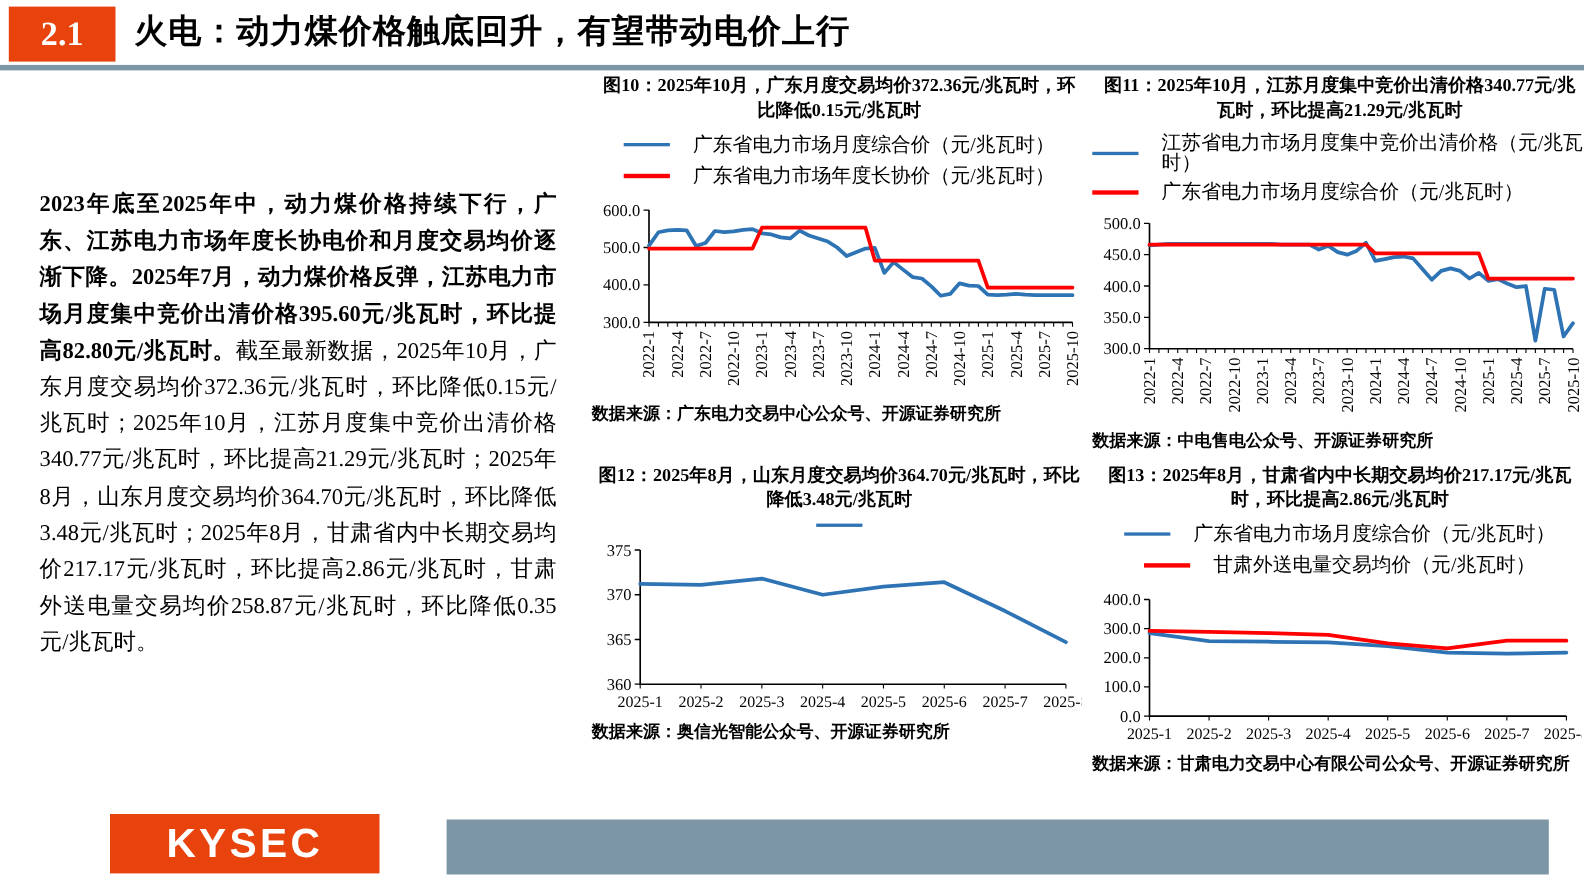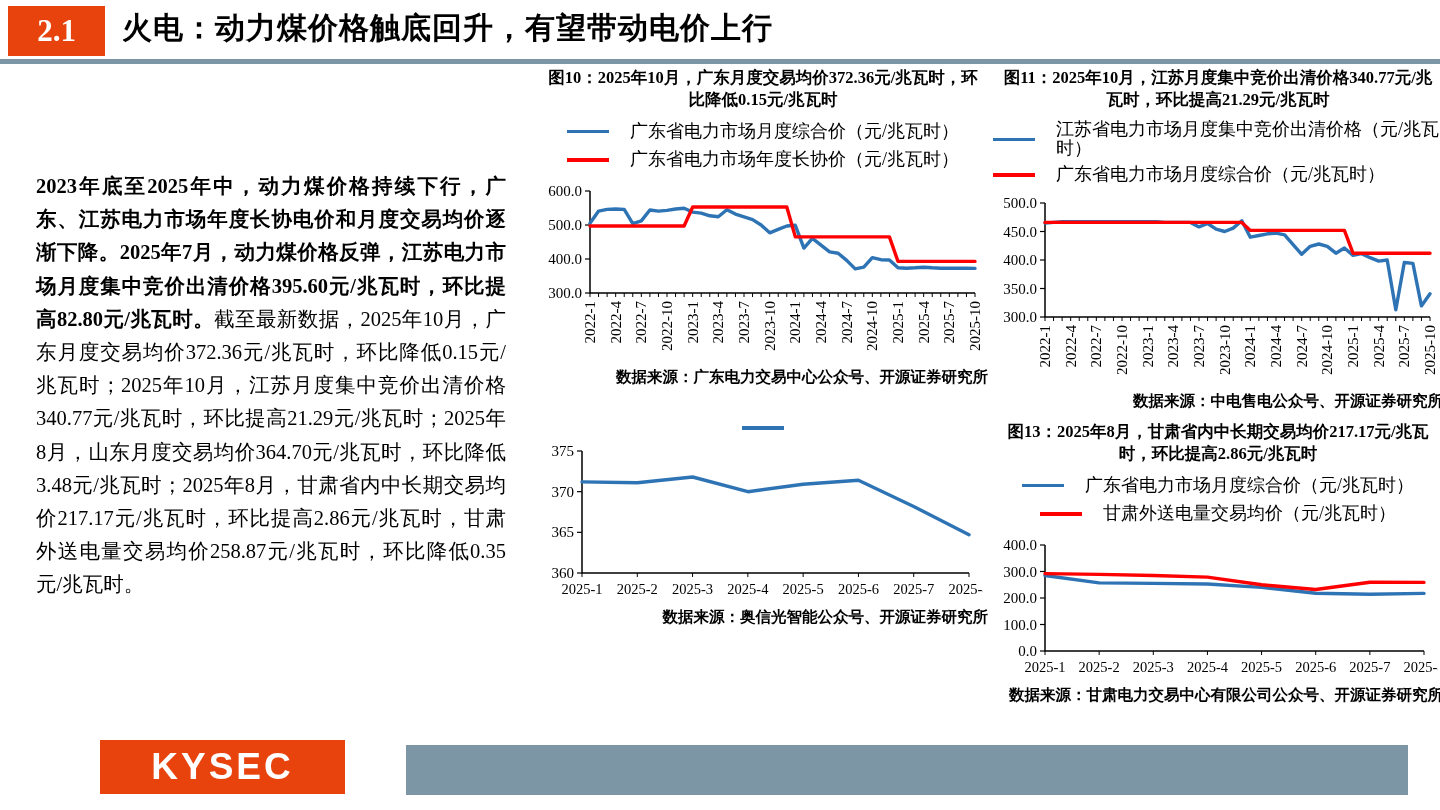--- a/index.html
+++ b/index.html
@@ -25,7 +25,7 @@
   .swatch{display:inline-block;width:42px;height:3.5px;flex:0 0 42px;}
   .plot{display:block;margin-top:4px;}
   .plot text{font-family:"Liberation Serif","DejaVu Serif",serif;}
-  .source{font-size:15.5px;font-weight:bold;line-height:1.35;margin:6px 0 0 0;text-align:right;}
+  .source{font-size:15.5px;font-weight:bold;line-height:1.35;margin:6px 0 0 0;}
   
   .kysec{position:absolute;left:100px;top:740px;width:245px;height:54px;background:#E8430D;
          color:#ffffff;display:flex;align-items:center;justify-content:center;

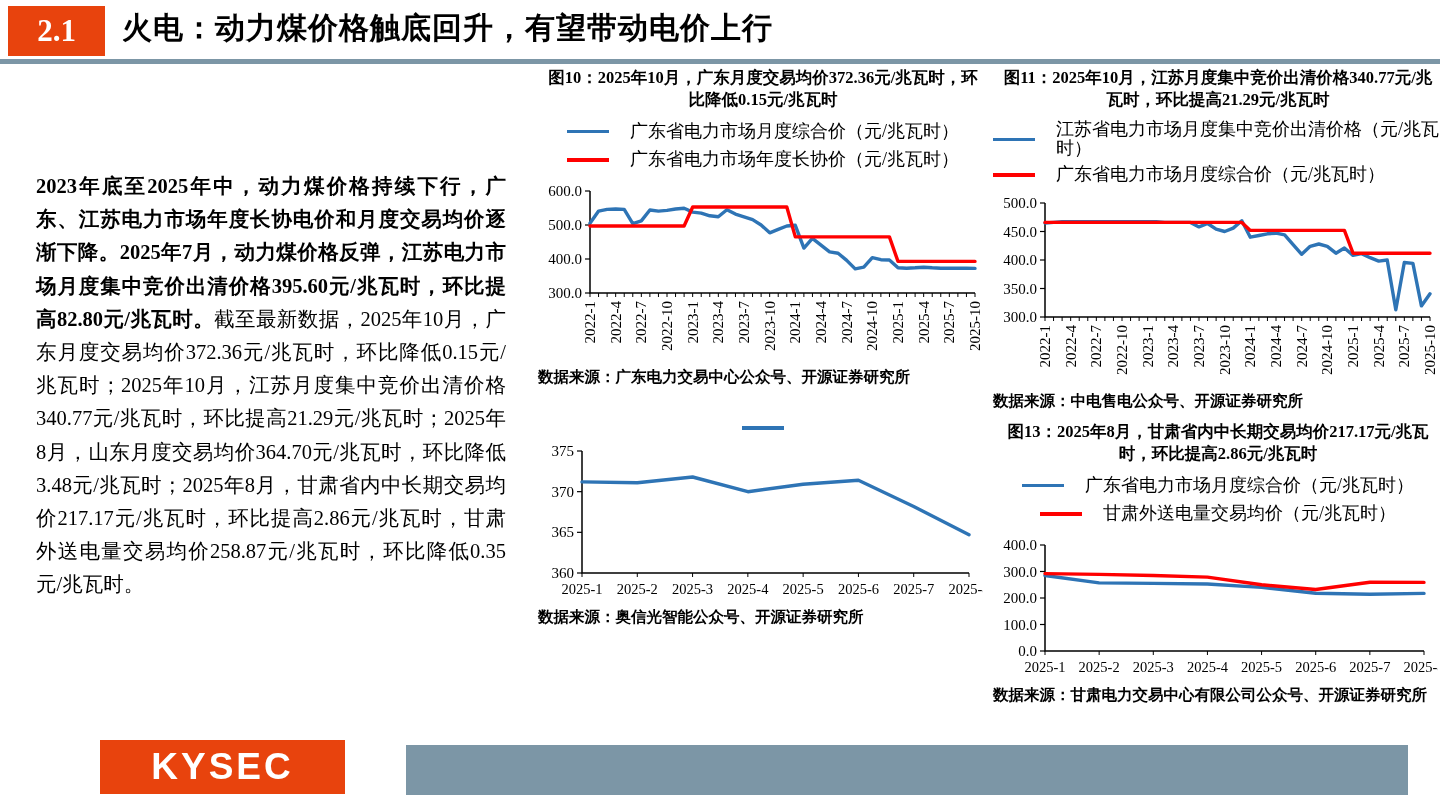--- a/index.html
+++ b/index.html
@@ -230,6 +230,7 @@
   </div>
 
   <div class="fig" id="fig12">
+    <p class="fig-title">图12：2025年8月，山东月度交易均价364.70元/兆瓦时，环比降低3.48元/兆瓦时</p>
     <div class="legend center">
       <div class="legend-item">
         <span class="swatch" style="background-color: rgb(46, 116, 181);"></span>

